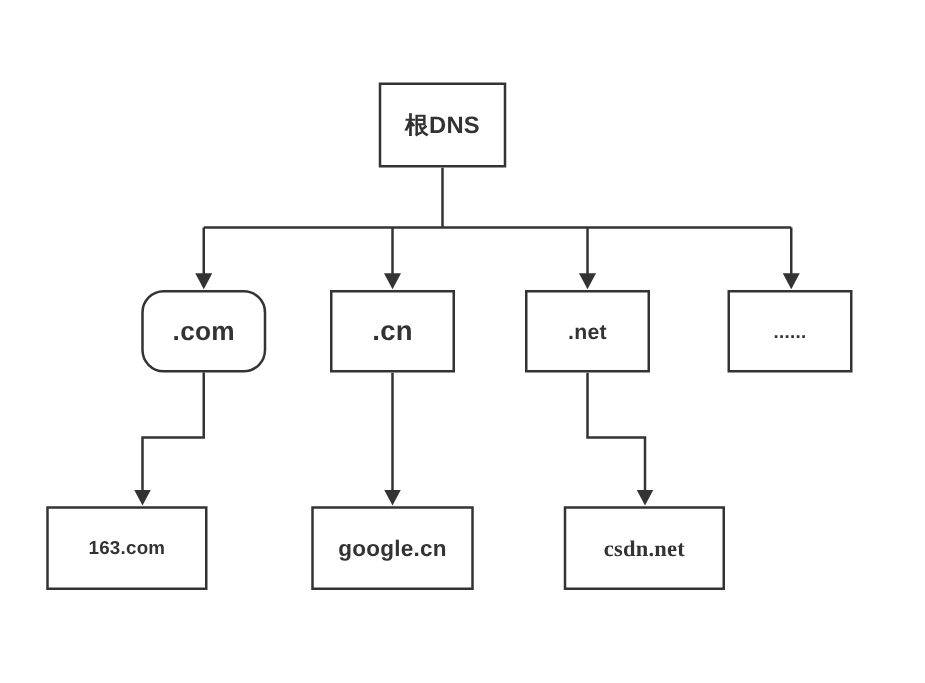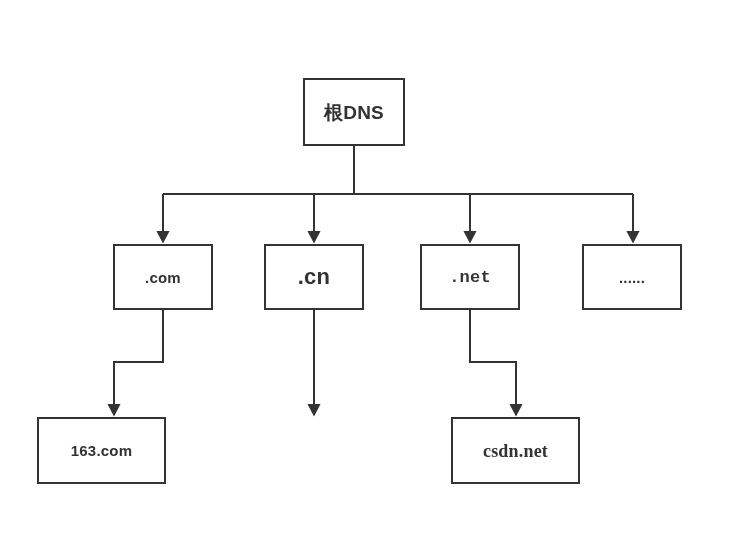--- a/index.html
+++ b/index.html
@@ -20,7 +20,6 @@
     top: 0;
     width: 740px;
     height: 407px;
-    margin-top: 12px;
   }
   .edge-layer {
     position: absolute;

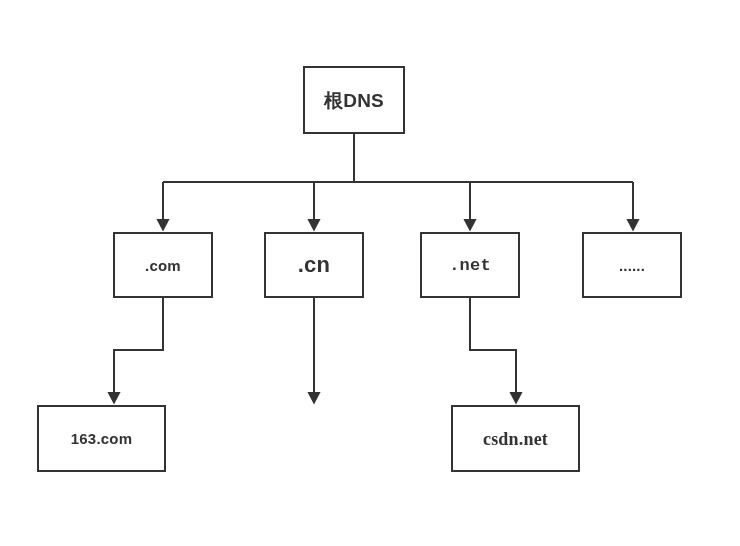--- a/index.html
+++ b/index.html
@@ -47,7 +47,7 @@
     white-space: nowrap;
   }
   .node.root          { left: 303px; top: 66px;  width: 102px; height: 68px; font-size: 19px; }
-  .node.tld-com       { left: 113px; top: 232px; width: 100px; height: 66px; font-size: 15px; }
+  .node.tld-com       { left: 113px; top: 232px; width: 100px; height: 66px; font-size: 21px; border-radius: 18px; }
   .node.tld-cn        { left: 264px; top: 232px; width: 100px; height: 66px; font-size: 22px; }
   .node.tld-net       { left: 420px; top: 232px; width: 100px; height: 66px; font-size: 17px; font-family: Liberation Mono, monospace; }
   .node.tld-more      { left: 582px; top: 232px; width: 100px; height: 66px; font-size: 15px; font-weight: bold; }

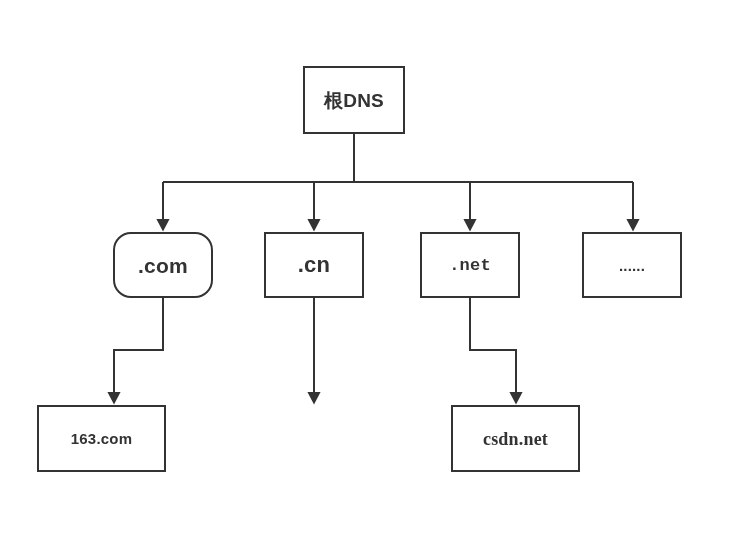--- a/index.html
+++ b/index.html
@@ -49,7 +49,7 @@
   .node.root          { left: 303px; top: 66px;  width: 102px; height: 68px; font-size: 19px; }
   .node.tld-com       { left: 113px; top: 232px; width: 100px; height: 66px; font-size: 21px; border-radius: 18px; }
   .node.tld-cn        { left: 264px; top: 232px; width: 100px; height: 66px; font-size: 22px; }
-  .node.tld-net       { left: 420px; top: 232px; width: 100px; height: 66px; font-size: 17px; font-family: Liberation Mono, monospace; }
+  .node.tld-net       { left: 420px; top: 232px; width: 100px; height: 66px; font-size: 17px; }
   .node.tld-more      { left: 582px; top: 232px; width: 100px; height: 66px; font-size: 15px; font-weight: bold; }
   .node.host-163      { left: 37px;  top: 405px; width: 129px; height: 67px; font-size: 15px; }
   .node.host-google   { left: 249px; top: 405px; width: 130px; height: 67px; font-size: 18px; }

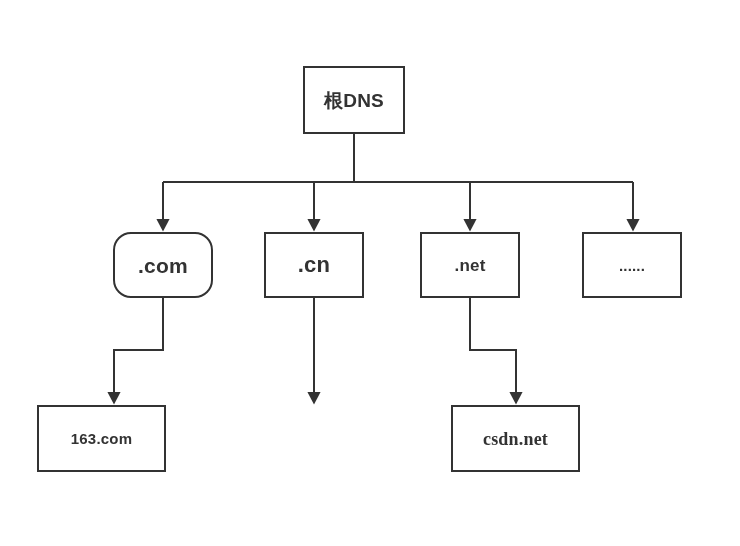--- a/index.html
+++ b/index.html
@@ -107,6 +107,9 @@
     <span class="node-label">163.com</span>
   </div>
 
+  <div class="node host-google">
+    <span class="node-label">google.cn</span>
+  </div>
 
   <div class="node host-csdn">
     <span class="node-label">csdn.net</span>

